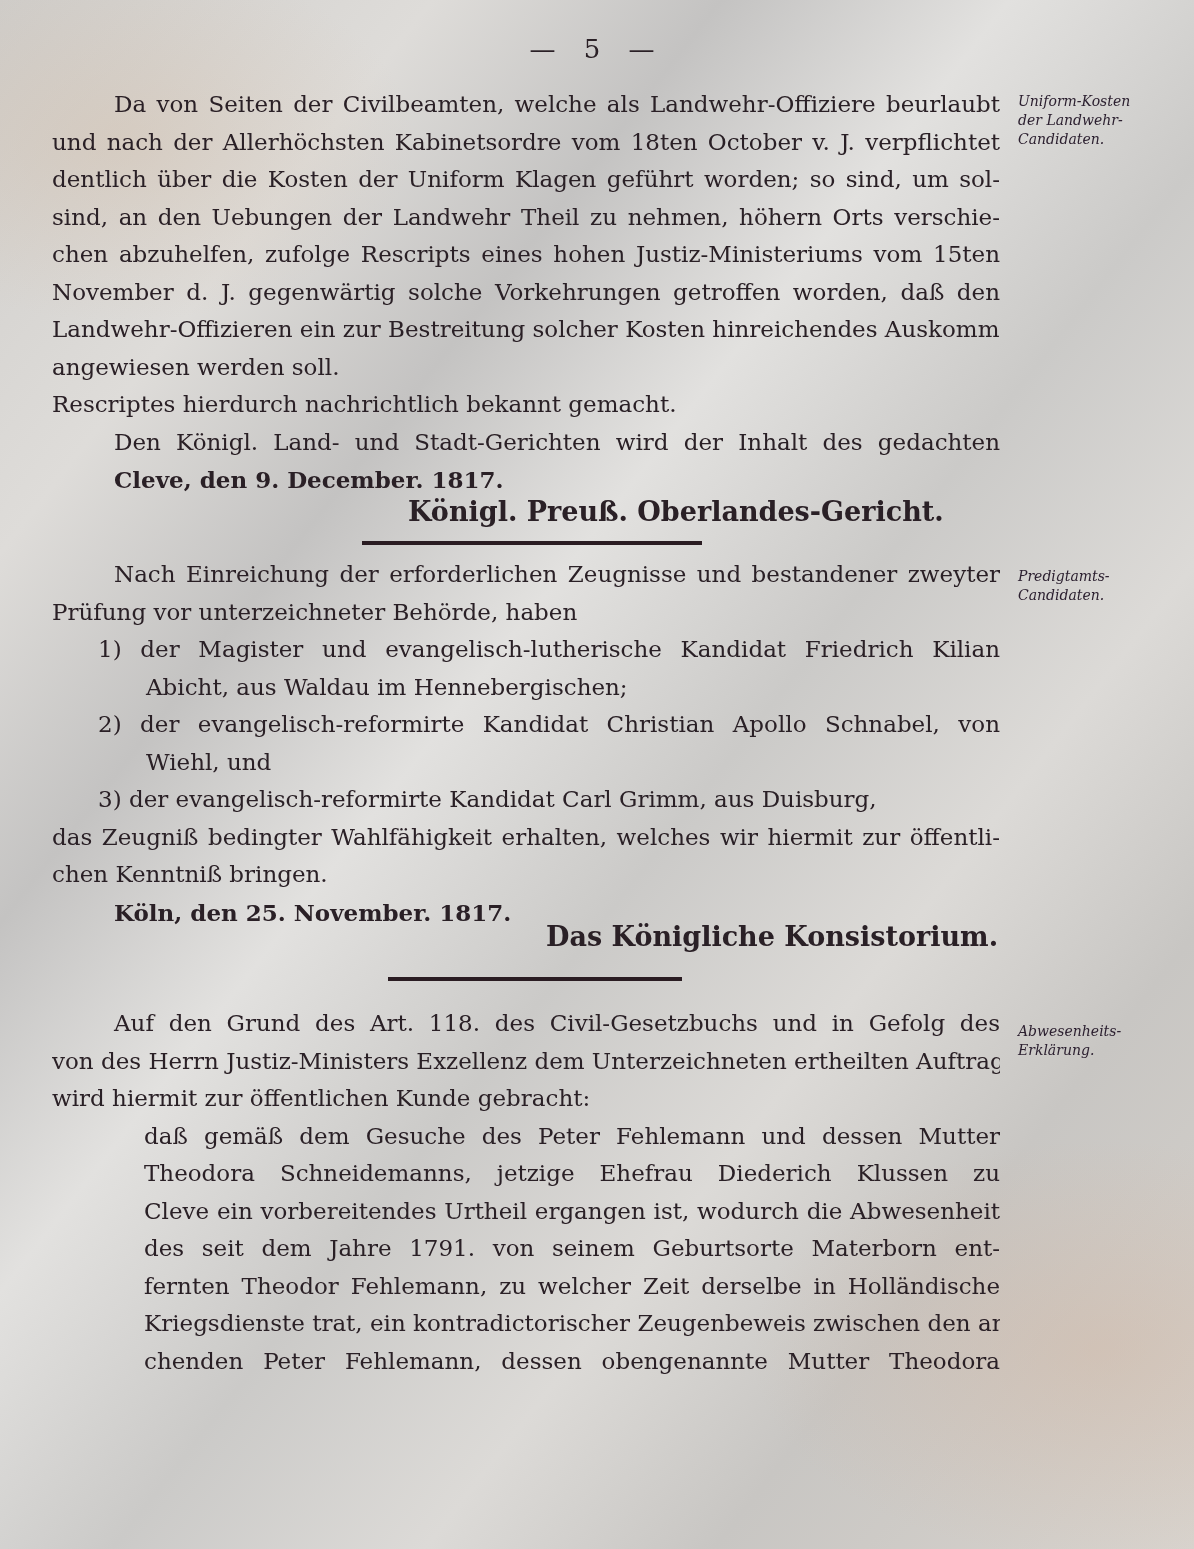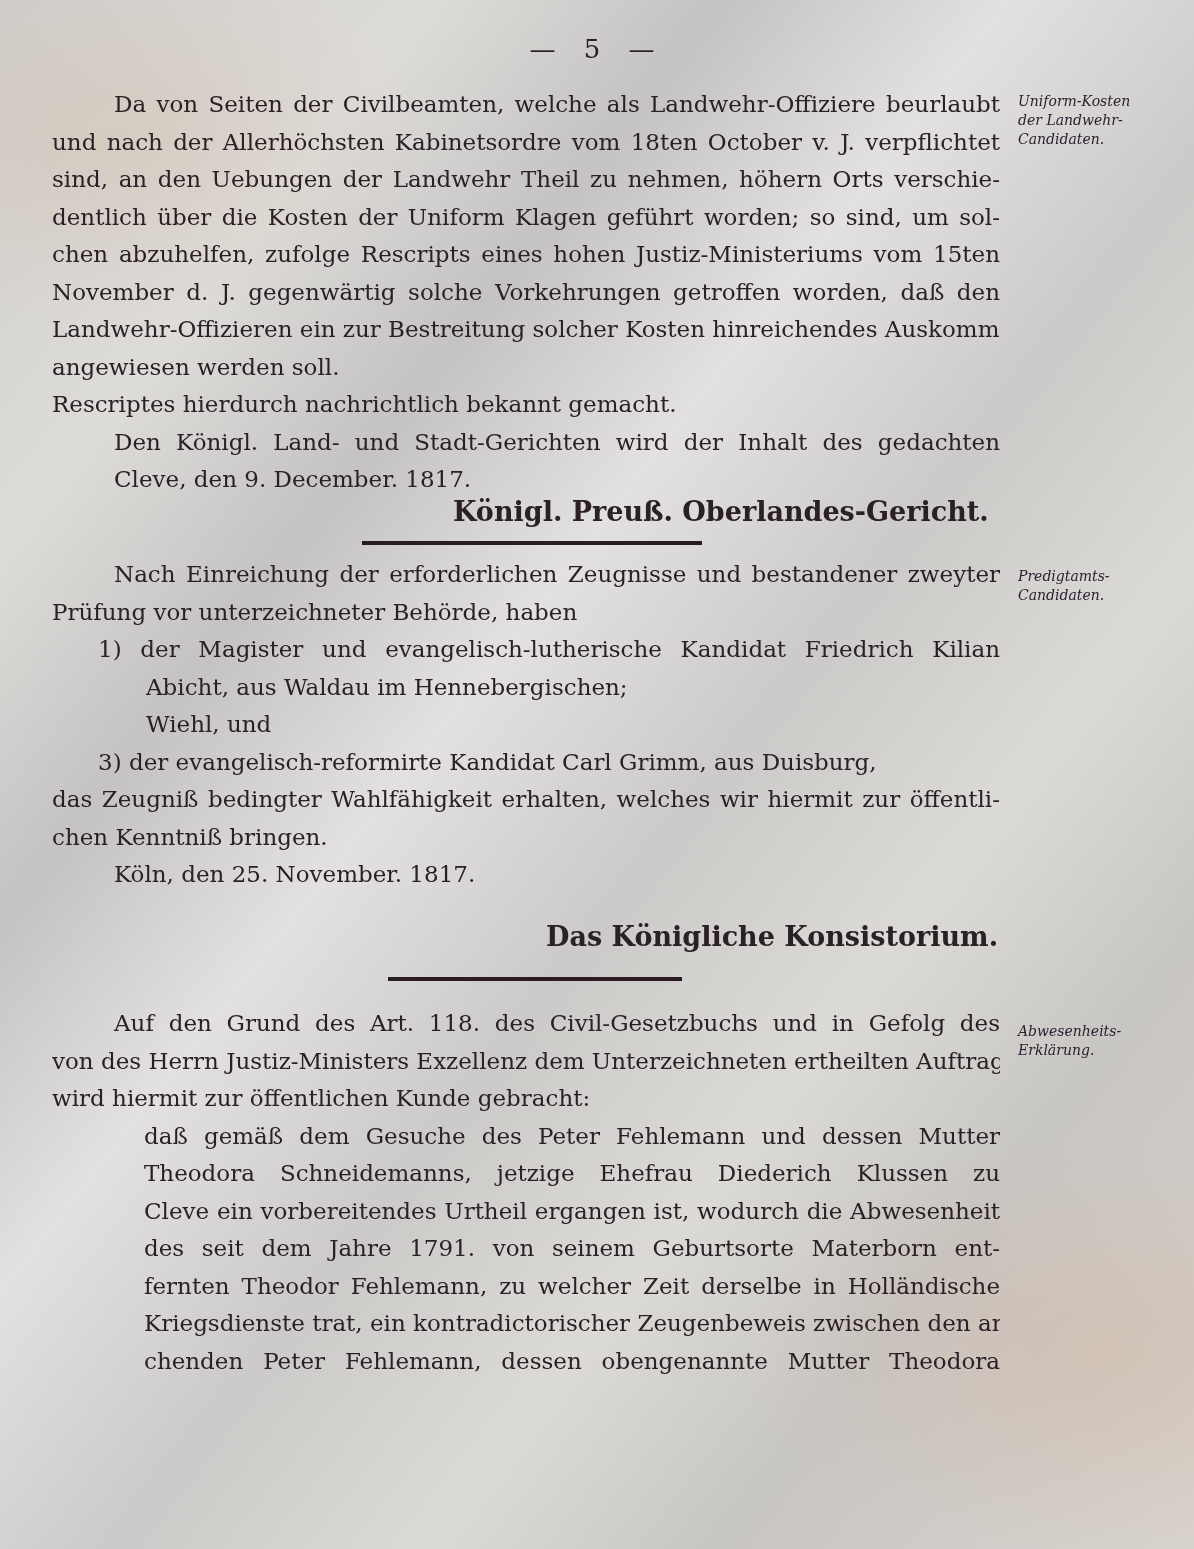--- a/index.html
+++ b/index.html
@@ -57,8 +57,8 @@
   <div class="block" style="top:86px;">
     <div class="line indent">Da von Seiten der Civilbeamten, welche als Landwehr-Offiziere beurlaubt</div>
     <div class="line">und nach der Allerhöchsten Kabinetsordre vom 18ten October v. J. verpflichtet</div>
+    <div class="line">dentlich über die Kosten der Uniform Klagen geführt worden; so sind, um sol-</div>
     <div class="line">sind, an den Uebungen der Landwehr Theil zu nehmen, höhern Orts verschie-</div>
-    <div class="line">dentlich über die Kosten der Uniform Klagen geführt worden; so sind, um sol-</div>
     <div class="line">chen abzuhelfen, zufolge Rescripts eines hohen Justiz-Ministeriums vom 15ten</div>
     <div class="line">November d. J. gegenwärtig solche Vorkehrungen getroffen worden, daß den</div>
     <div class="line">Landwehr-Offizieren ein zur Bestreitung solcher Kosten hinreichendes Auskommen</div>

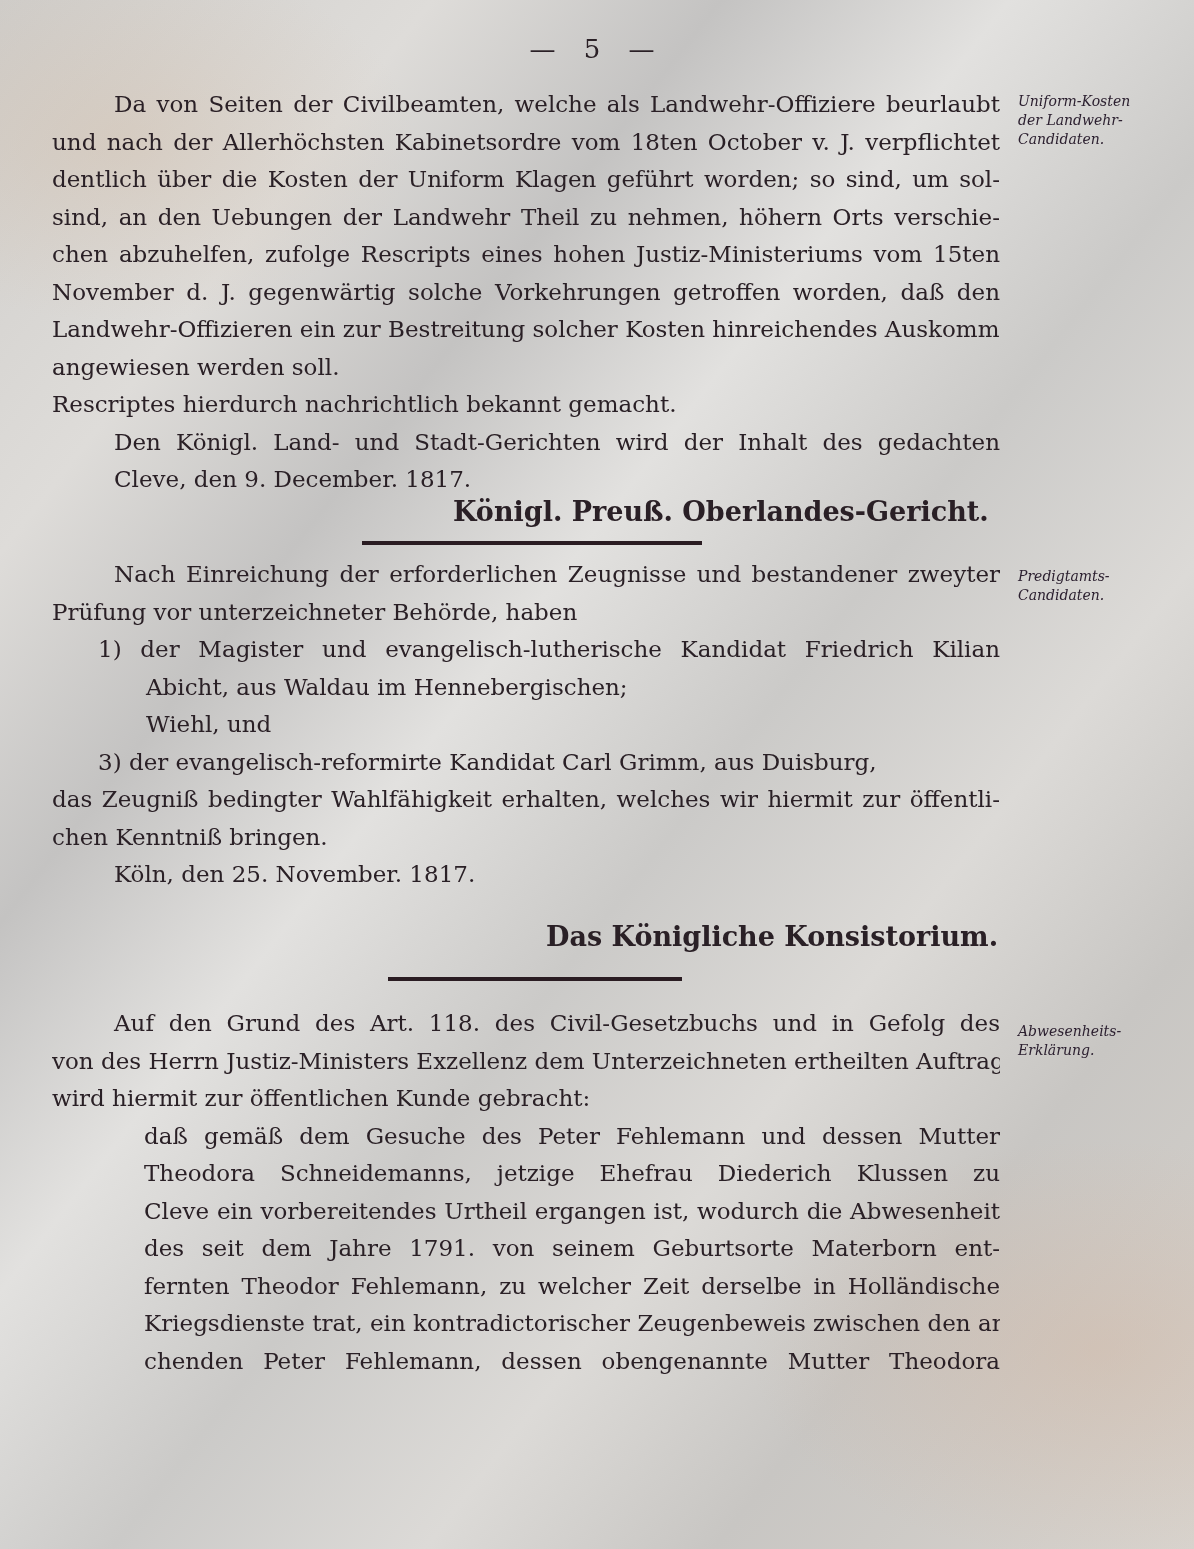--- a/index.html
+++ b/index.html
@@ -30,7 +30,7 @@
   .item { padding-left: 46px; }
   .item-cont { padding-left: 94px; }
   .quote { padding-left: 92px; }
-  .dateline { padding-left: 62px; text-align-last: left; }
+  .dateline { padding-left: 62px; text-align-last: left; font-weight: bold; }
   .signature {
     position: absolute; font-size: 27px; font-weight: bold; white-space: nowrap;
   }

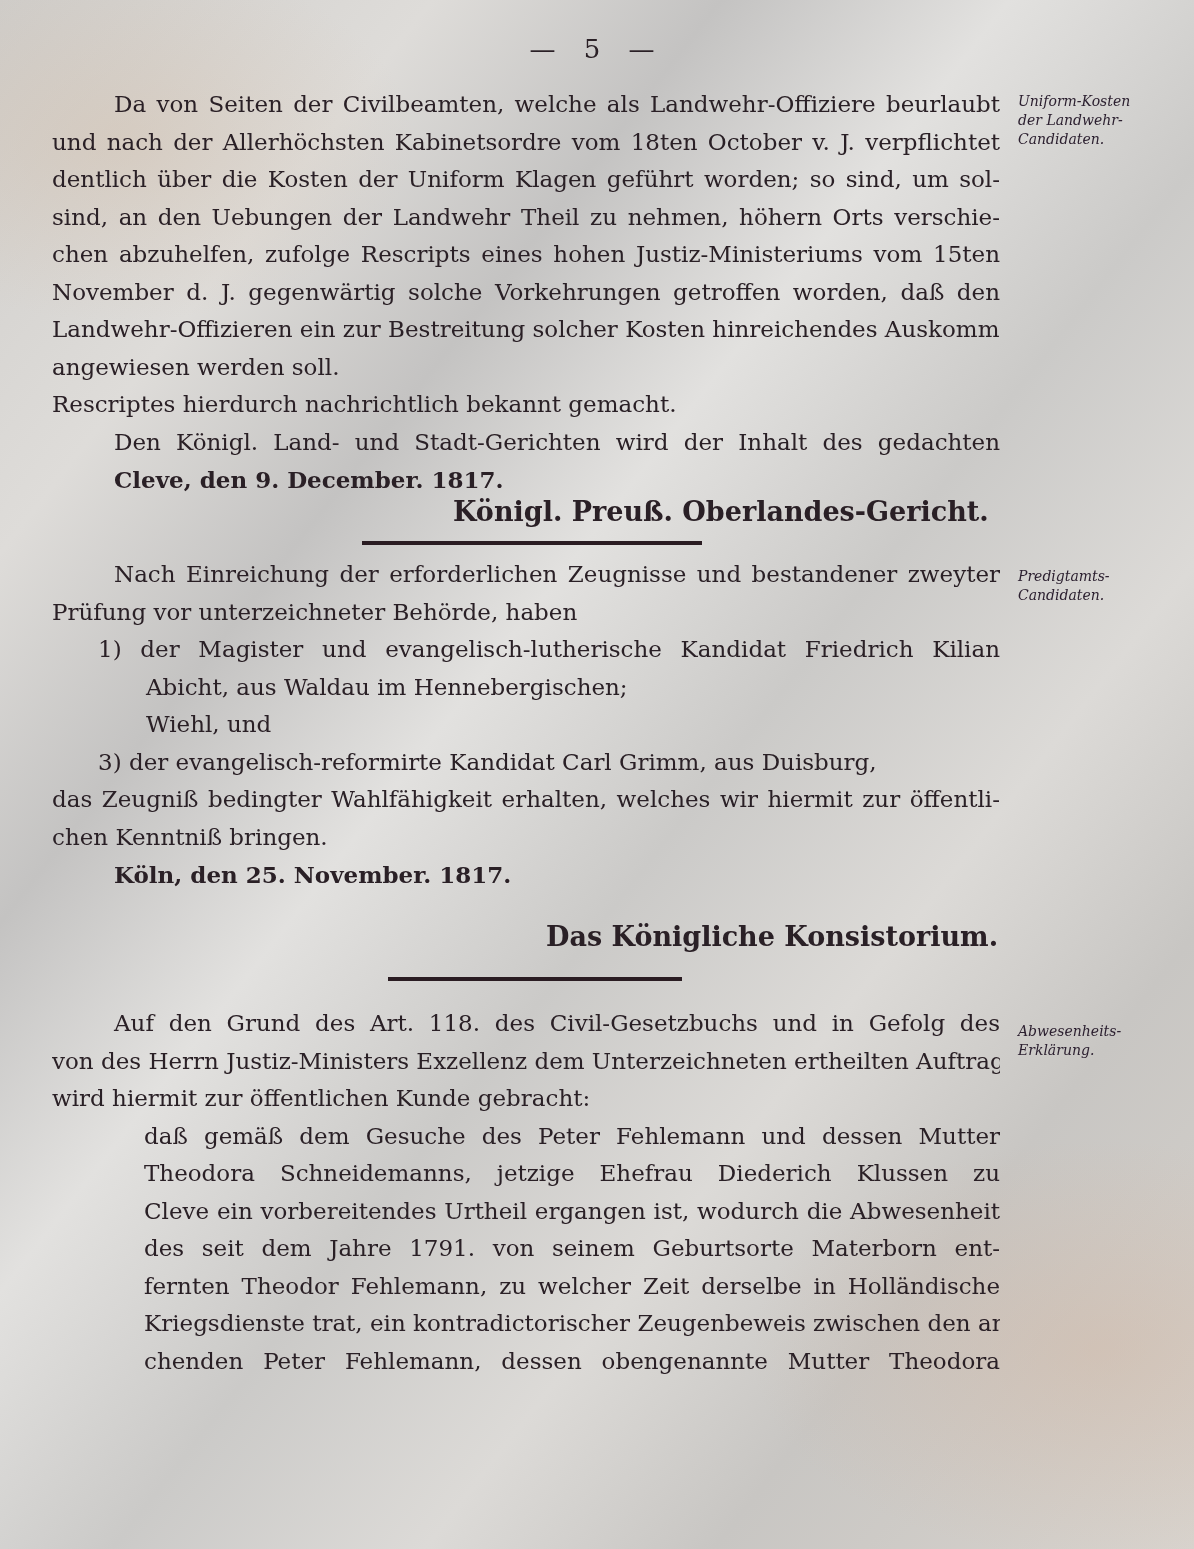--- a/index.html
+++ b/index.html
@@ -67,7 +67,7 @@
     <div class="line indent">Den Königl. Land- und Stadt-Gerichten wird der Inhalt des gedachten</div>
     <div class="line dateline">Cleve, den 9. December. 1817.</div>
   </div>
-  <div class="signature" style="left:408px; top:496px;margin-left:45px;">Königl. Preuß. Oberlandes-Gericht.</div>
+  <div class="signature" style="left:408px; top:496px;">Königl. Preuß. Oberlandes-Gericht.</div>
   <div class="rule" style="left:362px; top:541px; width:340px;"></div>
 
   <div class="margin-note" style="top:567px;">

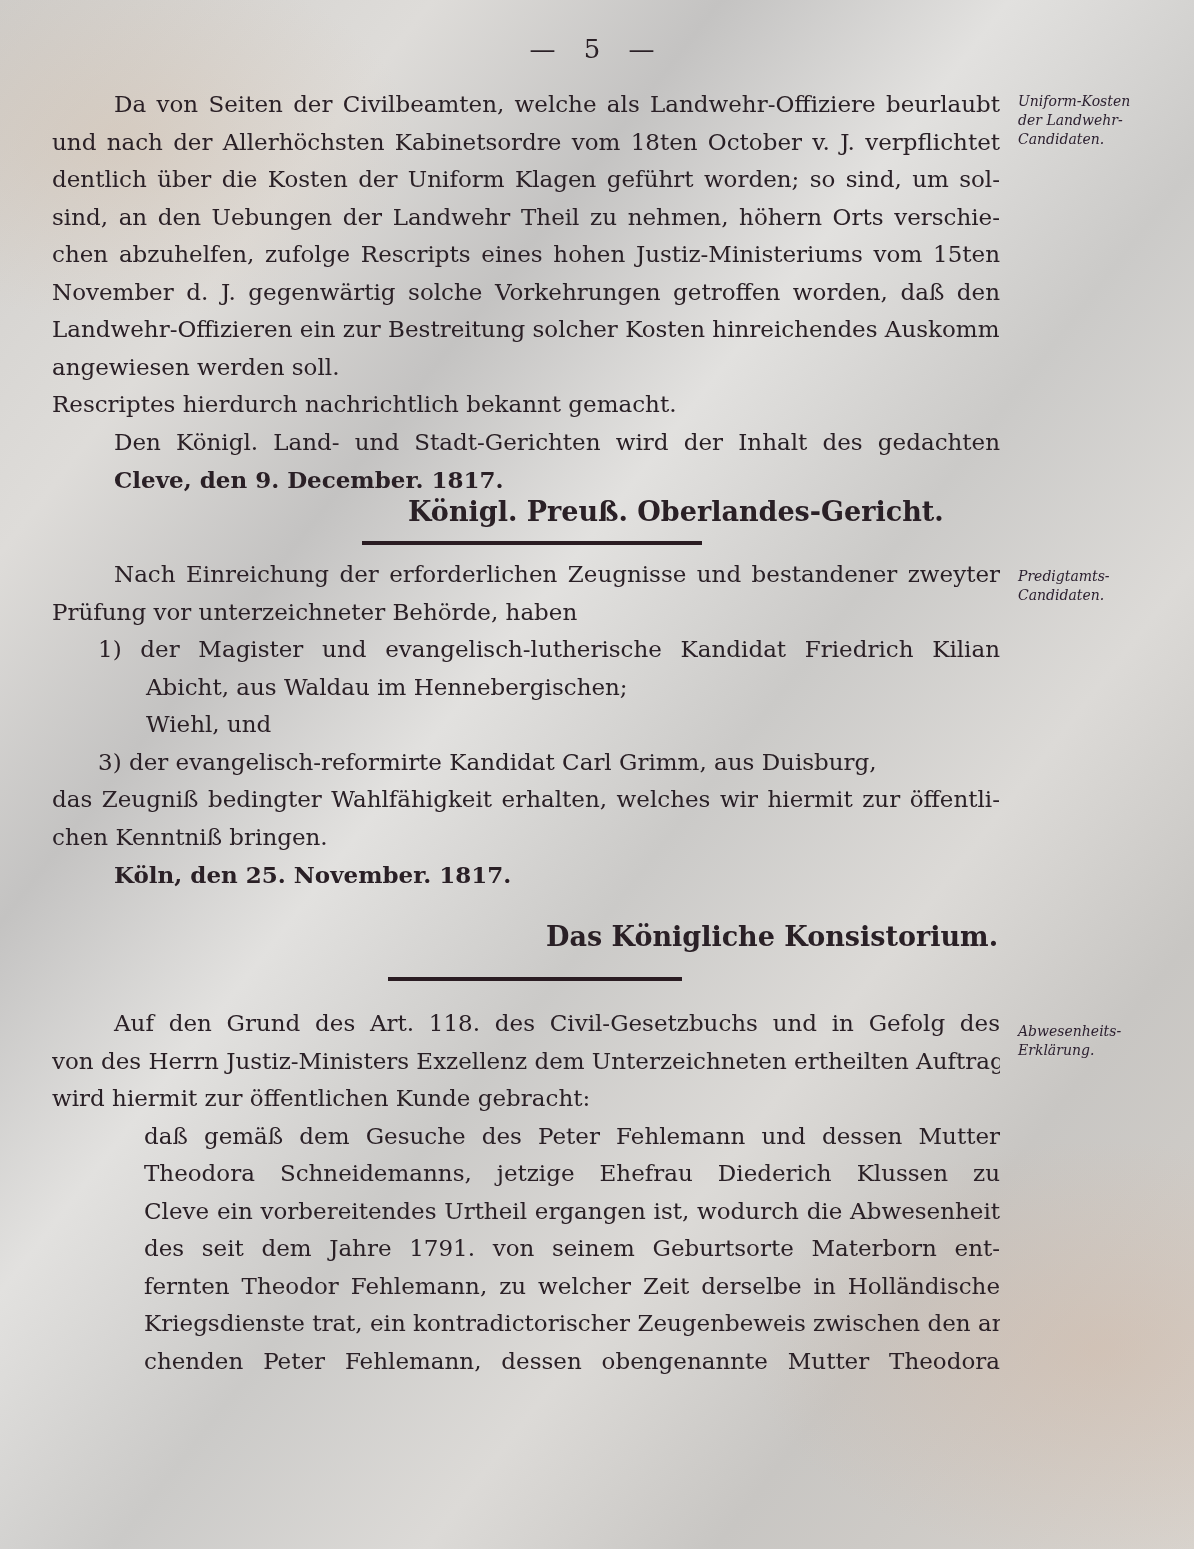--- a/index.html
+++ b/index.html
@@ -80,6 +80,7 @@
     <div class="line last">Prüfung vor unterzeichneter Behörde, haben</div>
     <div class="line item">1) der Magister und evangelisch-lutherische Kandidat Friedrich Kilian</div>
     <div class="line last item-cont">Abicht, aus Waldau im Hennebergischen;</div>
+    <div class="line item">2) der evangelisch-reformirte Kandidat Christian Apollo Schnabel, von</div>
     <div class="line last item-cont">Wiehl, und</div>
     <div class="line last item">3) der evangelisch-reformirte Kandidat Carl Grimm, aus Duisburg,</div>
     <div class="line">das Zeugniß bedingter Wahlfähigkeit erhalten, welches wir hiermit zur öffentli-</div>

